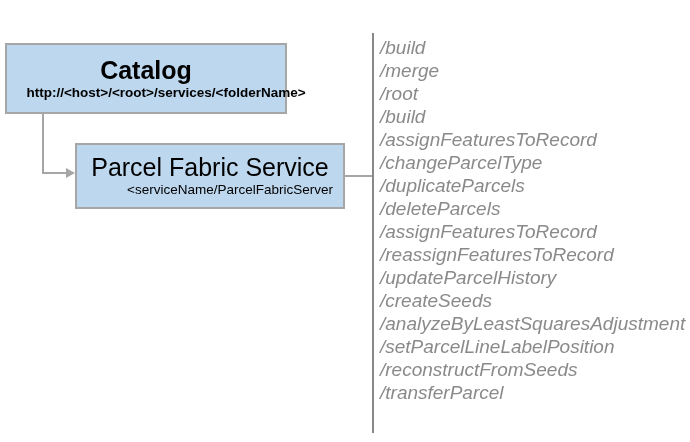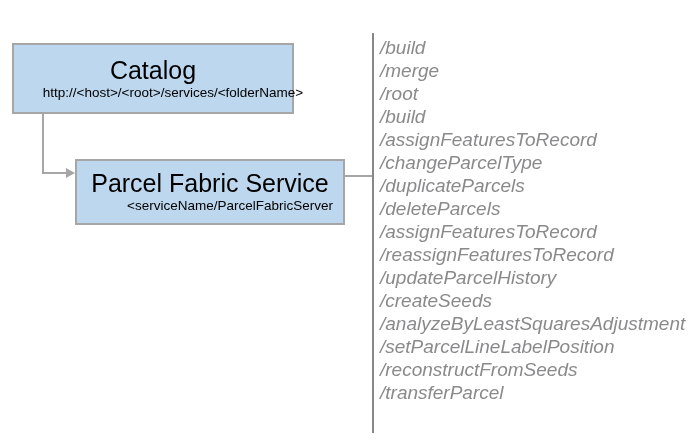--- a/index.html
+++ b/index.html
@@ -27,10 +27,11 @@
     text-align: center;
   }
   .catalog-box {
-    left: 12px;
+    left: 5px;
     top: 43px;
     width: 282px;
     height: 71px;
+    font-weight: bold;
   }
   .service-box {
     left: 75px;

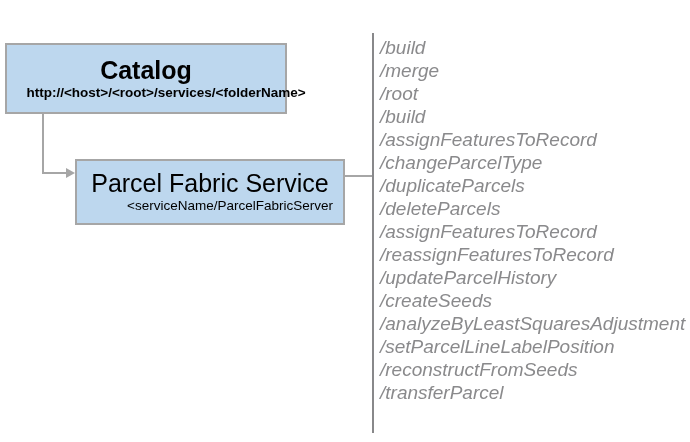--- a/index.html
+++ b/index.html
@@ -35,7 +35,7 @@
   }
   .service-box {
     left: 75px;
-    top: 159px;
+    top: 143px;
     width: 270px;
     height: 66px;
   }

